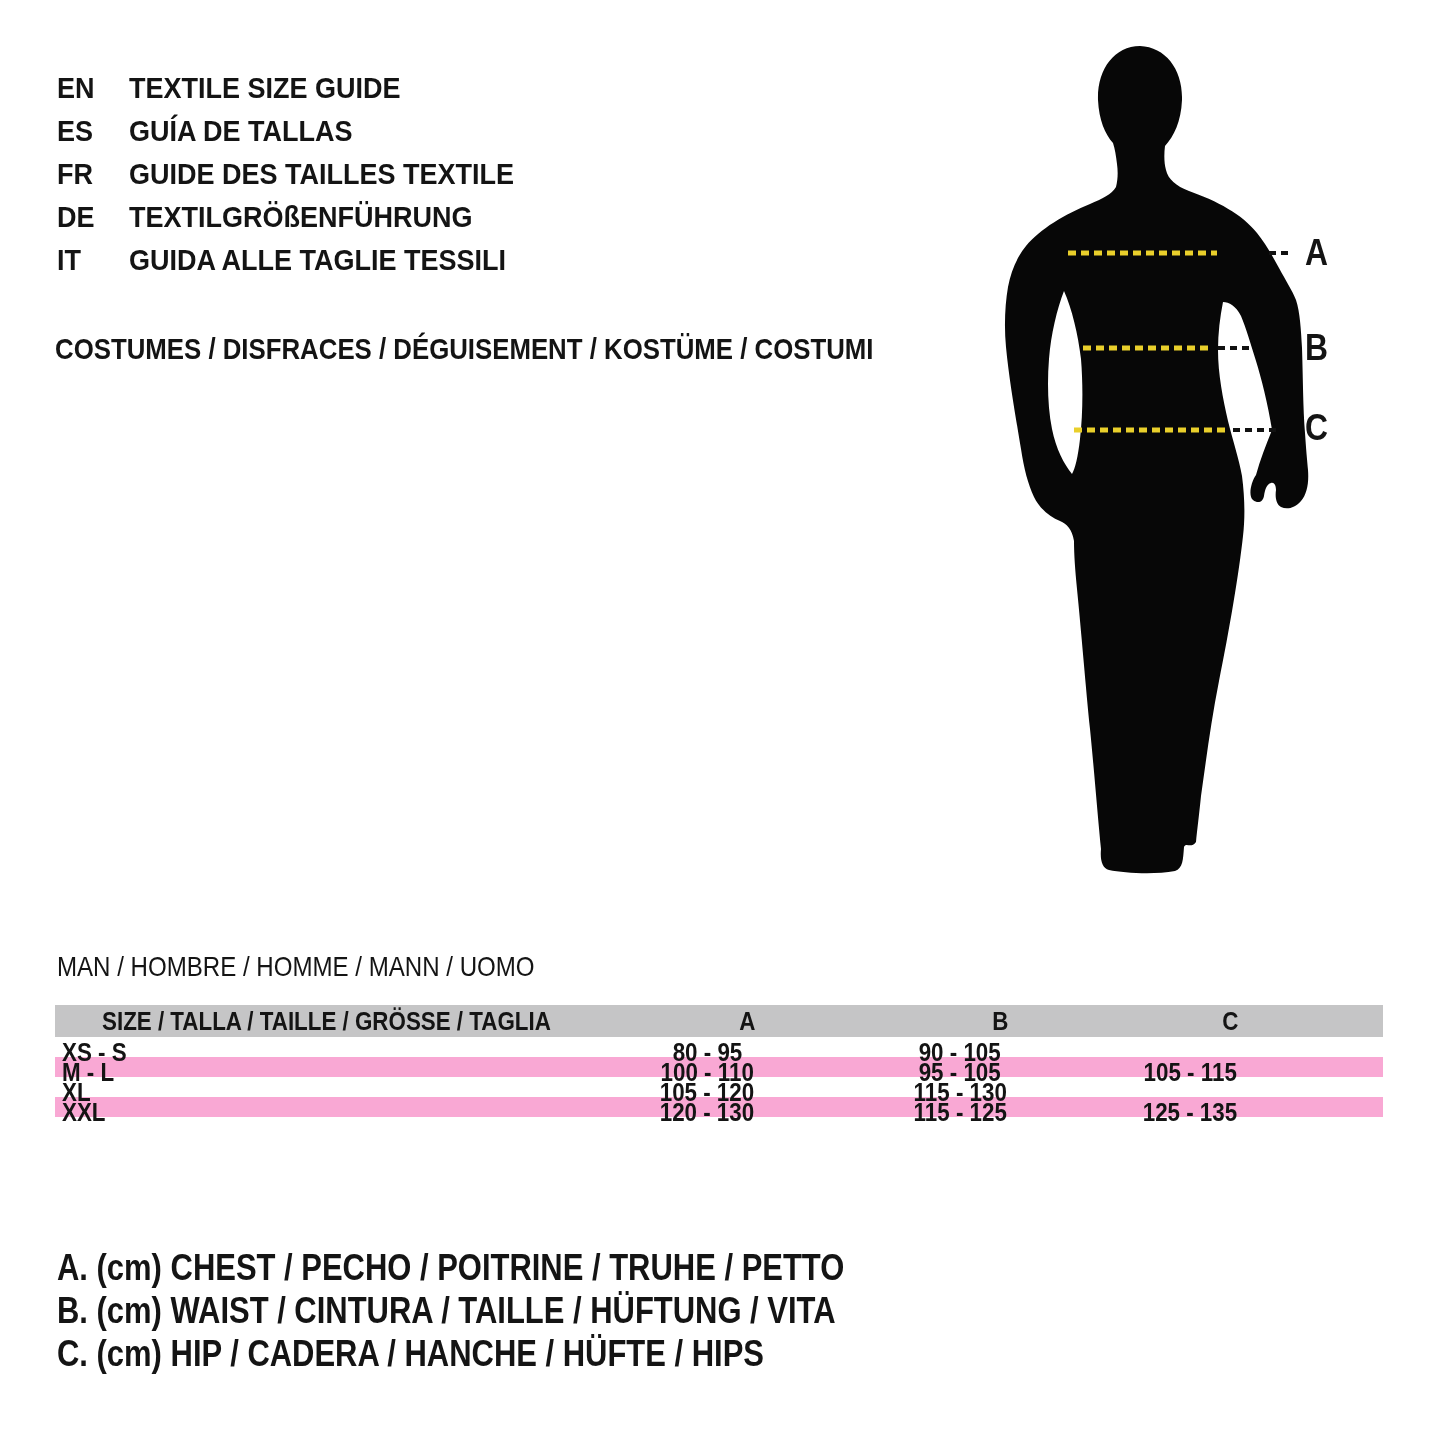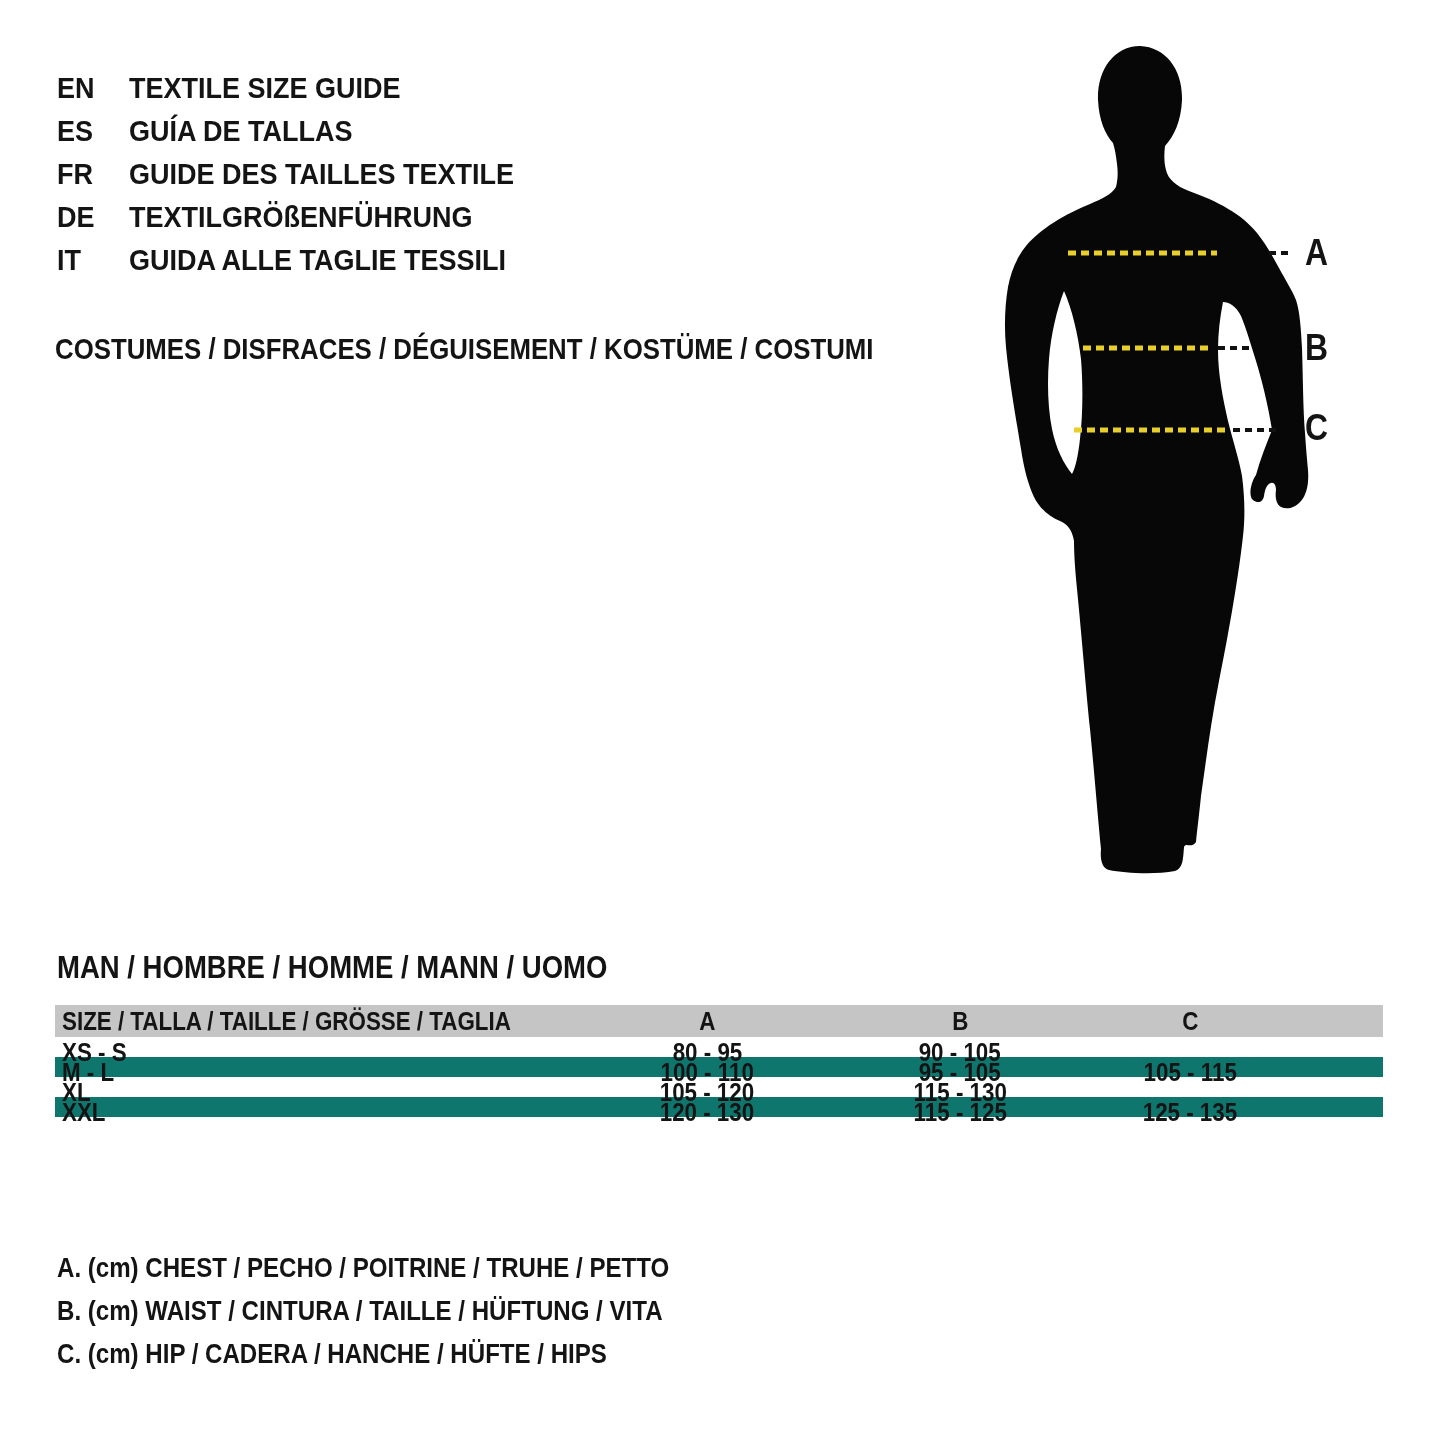--- a/index.html
+++ b/index.html
@@ -38,7 +38,7 @@
   
   .section-heading {
     position: absolute; left: 57px; top: 951px;
-    font-size: 32px; font-weight: 700; line-height: 32px;
+    font-size: 28px; font-weight: 400; line-height: 32px;
   }
 
   

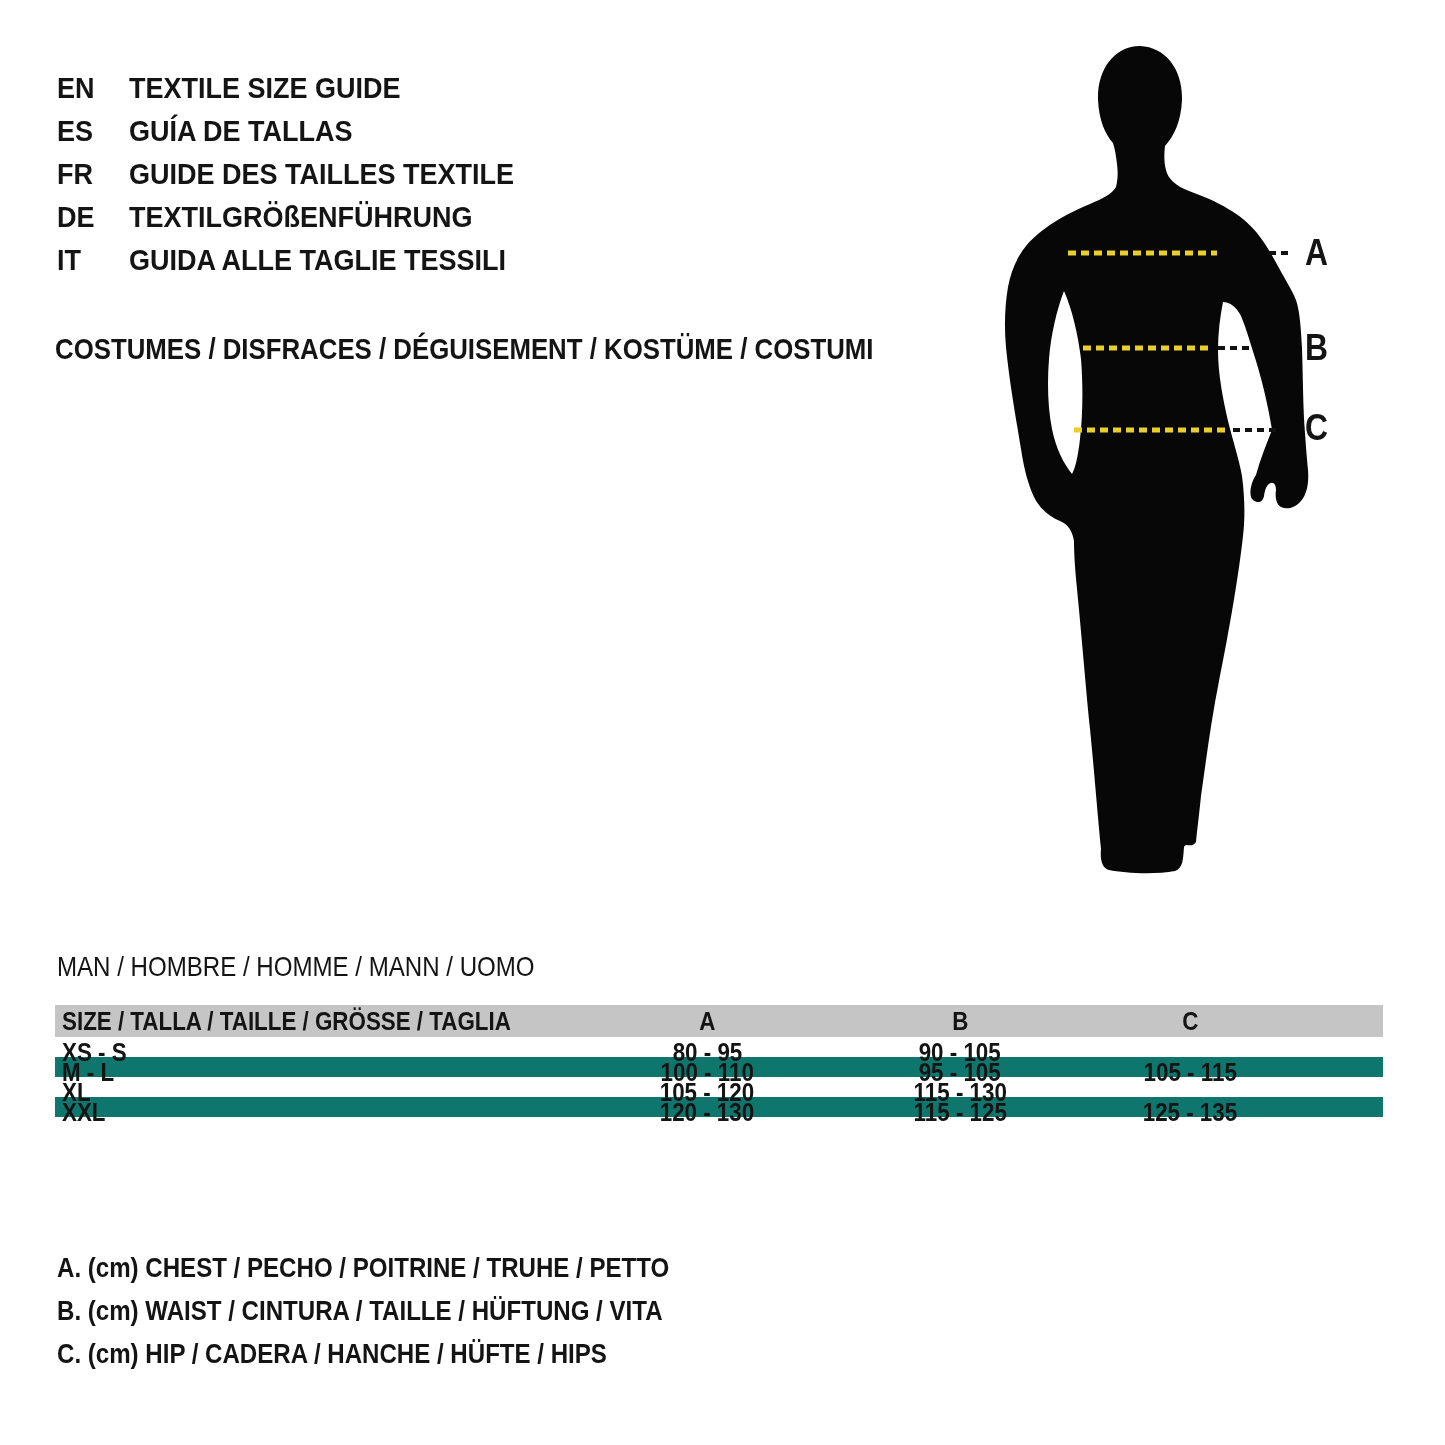--- a/index.html
+++ b/index.html
@@ -49,7 +49,7 @@
     align-items: center;
     font-size: 26px;
   }
-  .t-head  { height: 32px; background: #c5c5c6; }
+  .t-head  { height: 32px; background: #c5c5c6; padding-left: 40px; }
   .t-data  { height: 20px; }
   .t-alt   { background: #0f766e; }
   .t-cell-label { text-align: left; padding-left: 7px; }

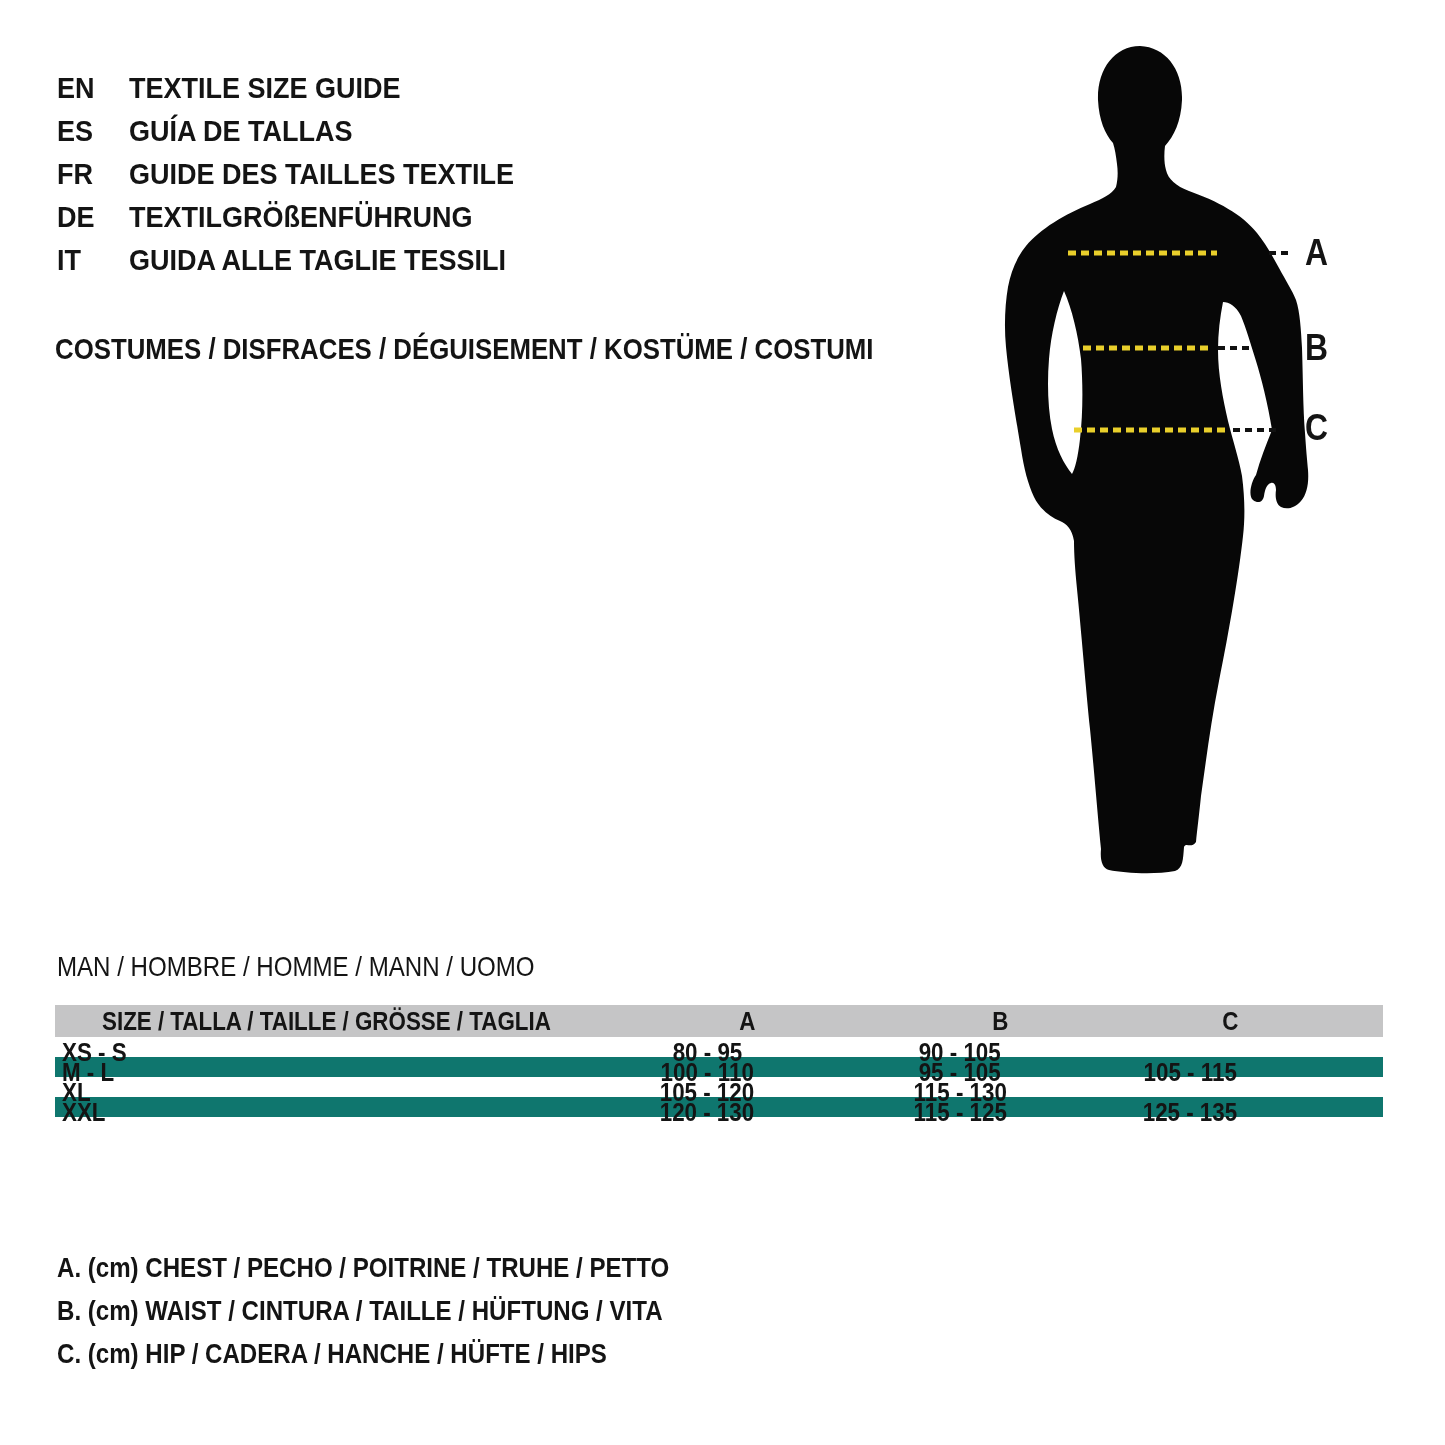--- a/index.html
+++ b/index.html
@@ -51,7 +51,7 @@
   }
   .t-head  { height: 32px; background: #c5c5c6; padding-left: 40px; }
   .t-data  { height: 20px; }
-  .t-alt   { background: #0f766e; }
+  .t-alt   { background: #f9a8d4; }
   .t-cell-label { text-align: left; padding-left: 7px; }
   .t-cell-val   { text-align: center; }
 

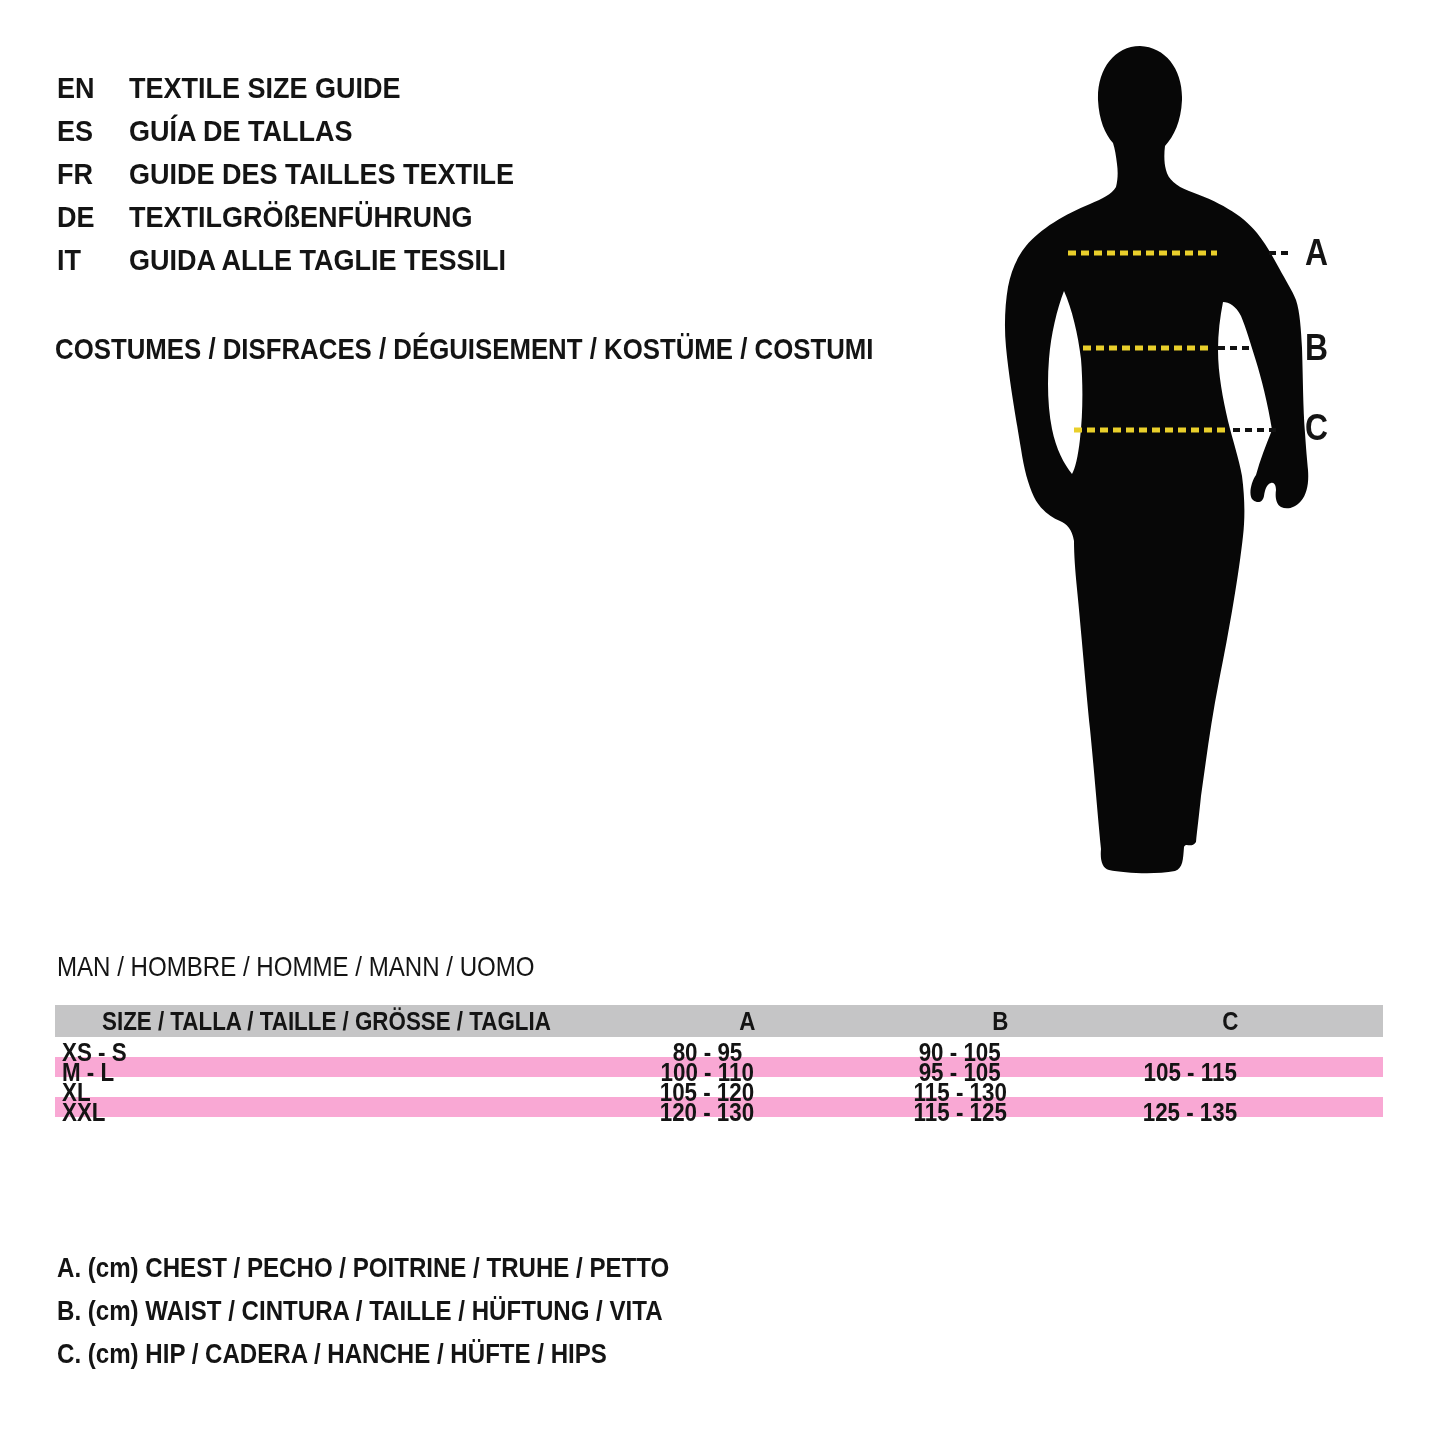--- a/index.html
+++ b/index.html
@@ -57,7 +57,7 @@
 
   
   .footnotes { position: absolute; left: 57px; top: 1246px; }
-  .footnote  { height: 43px; display: flex; align-items: center; font-size: 28px; font-weight: 700; }
+  .footnote  { height: 43px; display: flex; align-items: center; font-size: 36px; font-weight: 700; }
 </style>
 </head>
 <body>

